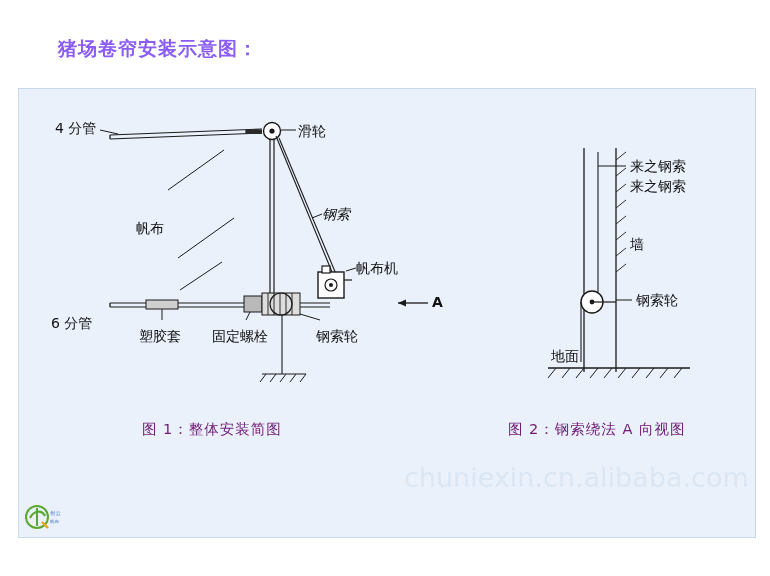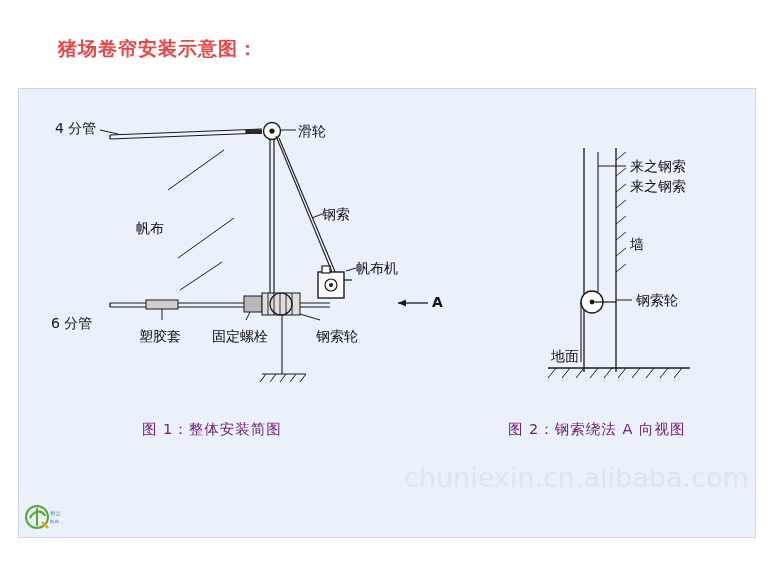--- a/index.html
+++ b/index.html
@@ -26,7 +26,7 @@
     top: 36px;
     font-size: 19px;
     font-weight: bold;
-    color: #ef4444;
+    color: #8b5cf6;
     letter-spacing: 1px;
     white-space: nowrap;
   }

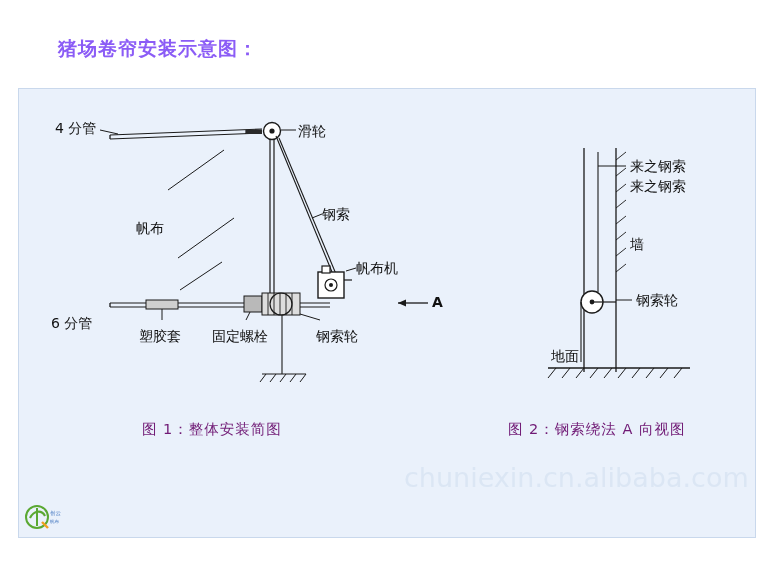--- a/index.html
+++ b/index.html
@@ -205,7 +205,7 @@
   <div class="lbl" style="left:55px; top:120px;">4 分管</div>
   <div class="lbl" style="left:298px; top:123px;">滑轮</div>
   <div class="lbl" style="left:136px; top:220px;">帆布</div>
-  <div class="lbl" style="left:322px; top:206px;">钢索</div>
+  <div class="lbl" style="left:322px; top:206px;font-style:italic;">钢索</div>
   <div class="lbl" style="left:356px; top:260px;">帆布机</div>
   <div class="lbl" style="left:51px; top:315px;">6 分管</div>
   <div class="lbl" style="left:139px; top:328px;">塑胶套</div>

